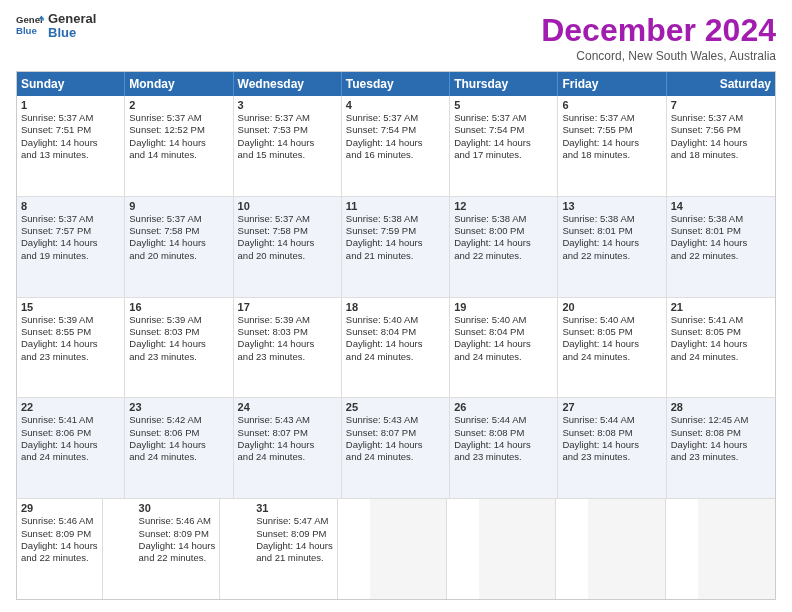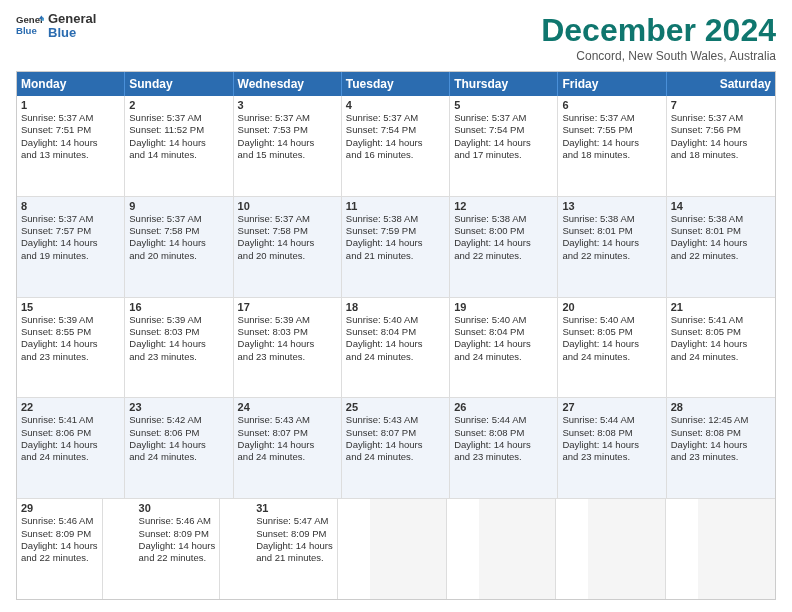--- a/index.html
+++ b/index.html
@@ -38,7 +38,7 @@
     .month-title {
       font-size: 32px;
       font-weight: bold;
-      color: #0f766e;
+      color: #a21caf;
     }
     .location {
       font-size: 12px;

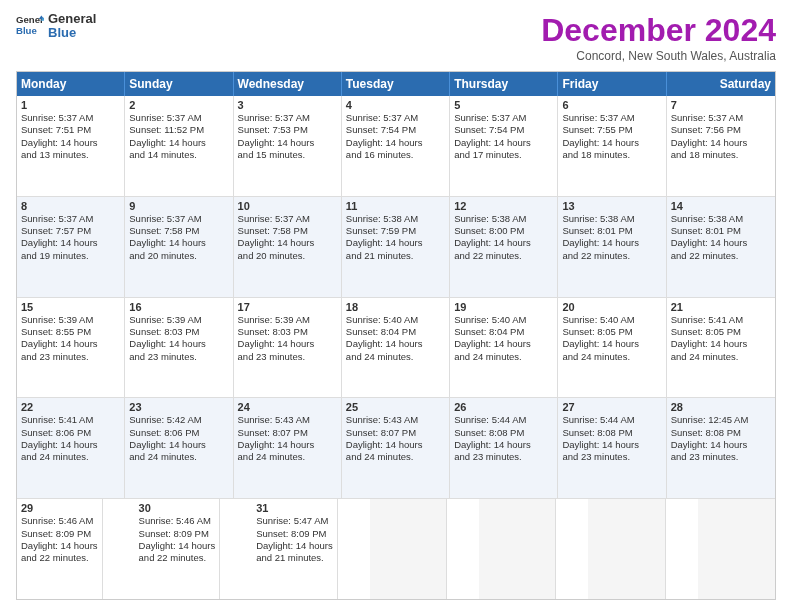--- a/index.html
+++ b/index.html
@@ -125,8 +125,8 @@
 
   <div class="calendar">
     <div class="cal-header">
-    <div class="cal-header-cell">Monday</div>
-        <div class="cal-header-cell">Sunday</div>
+    <div class="cal-header-cell">Sunday</div>
+        <div class="cal-header-cell">Monday</div>
         <div class="cal-header-cell">Wednesday</div>
         <div class="cal-header-cell">Tuesday</div>
         <div class="cal-header-cell">Thursday</div>

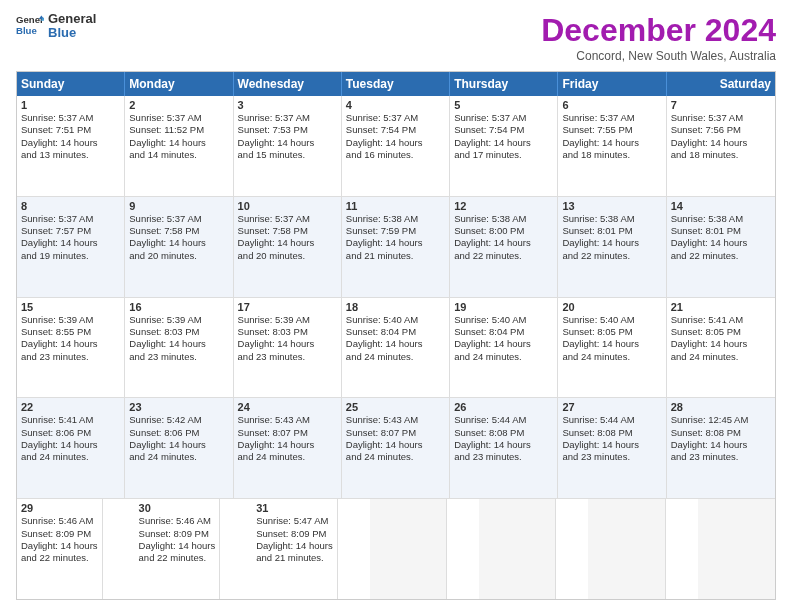--- a/index.html
+++ b/index.html
@@ -145,7 +145,7 @@
           <div class="cal-cell">
             <span class="day-num">2</span>
             <span class="cell-line">Sunrise: 5:37 AM</span>
-            <span class="cell-line">Sunset: 11:52 PM</span>
+            <span class="cell-line">Sunset: 12:52 PM</span>
             <span class="cell-line">Daylight: 14 hours</span>
             <span class="cell-line">and 14 minutes.</span>
           </div>

